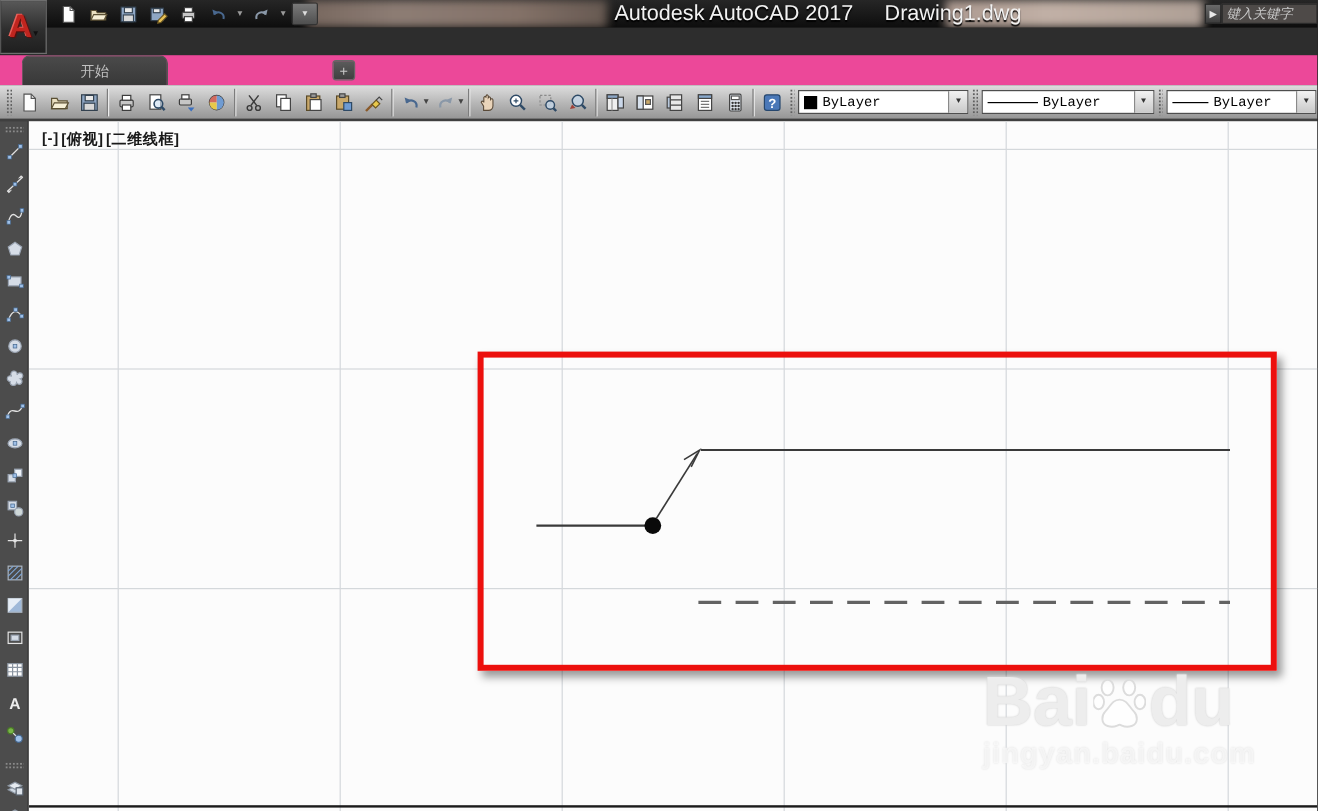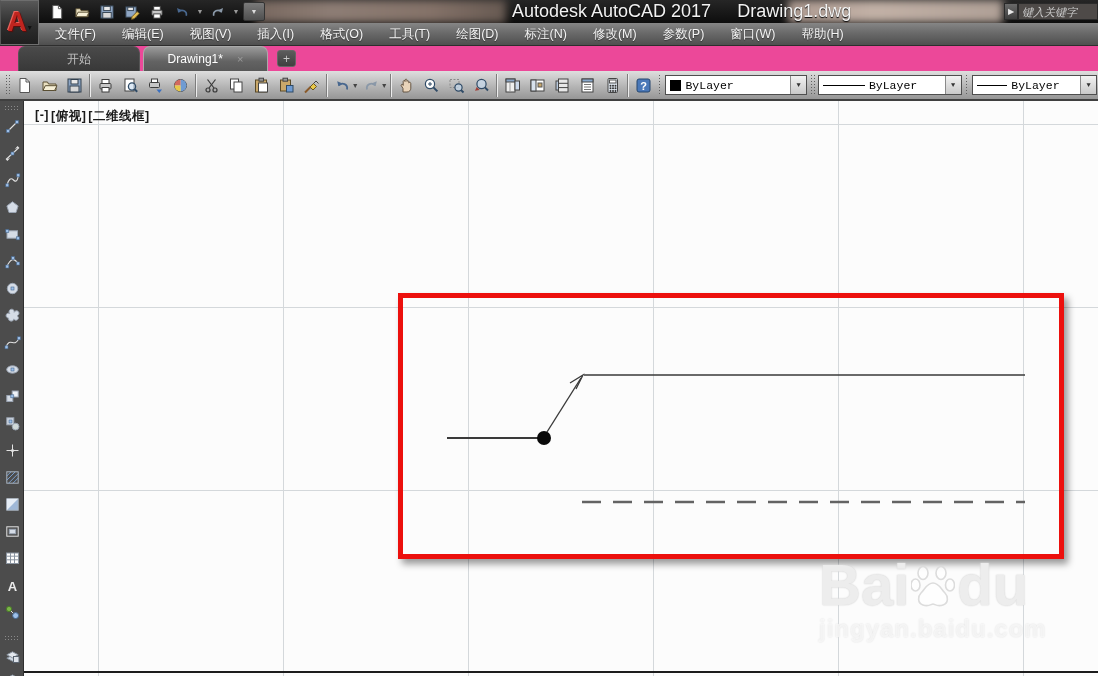--- a/index.html
+++ b/index.html
@@ -181,20 +181,6 @@
     <span id="logo-caret">▾</span>
   </div>
 
-  <div id="menubar">
-      <div class="menu-item">文件(F)</div>
-      <div class="menu-item">编辑(E)</div>
-      <div class="menu-item">视图(V)</div>
-      <div class="menu-item">插入(I)</div>
-      <div class="menu-item">格式(O)</div>
-      <div class="menu-item">工具(T)</div>
-      <div class="menu-item">绘图(D)</div>
-      <div class="menu-item">标注(N)</div>
-      <div class="menu-item">修改(M)</div>
-      <div class="menu-item">参数(P)</div>
-      <div class="menu-item">窗口(W)</div>
-      <div class="menu-item">帮助(H)</div>
-    </div>
 
   <div id="tabbar">
     <div id="tab-start" class="ftab">

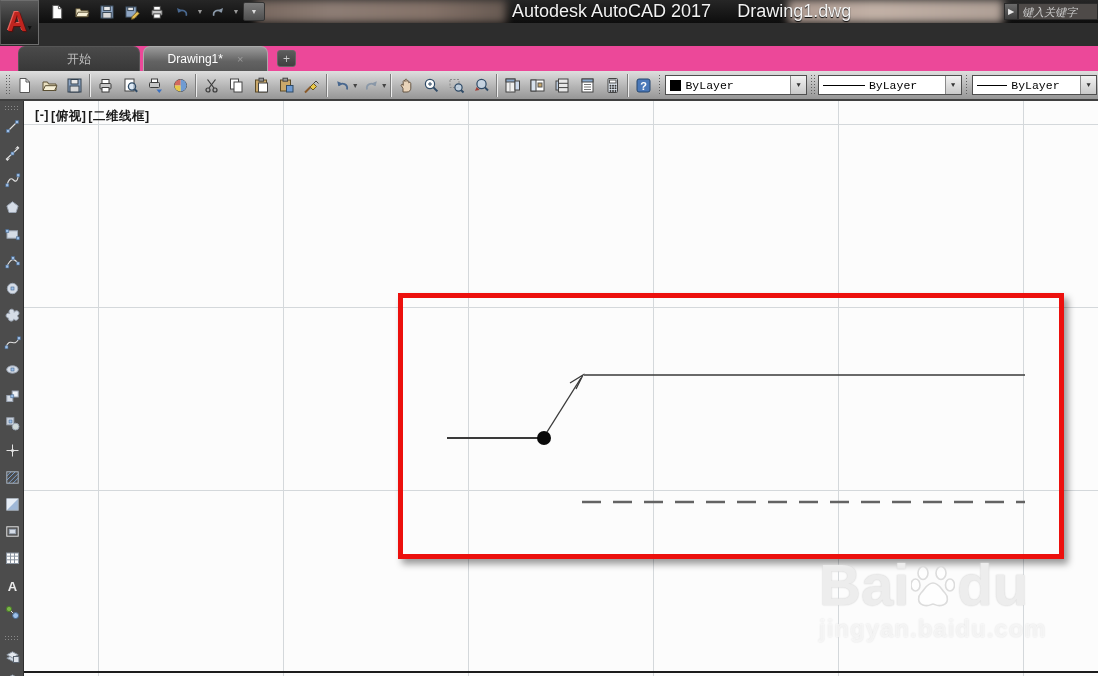--- a/index.html
+++ b/index.html
@@ -186,10 +186,6 @@
     <div id="tab-start" class="ftab">
       <span>开始</span>
     </div>
-    <div id="tab-drawing" class="ftab">
-      <span>Drawing1*</span>
-      <span class="close-x">×</span>
-    </div>
     <div id="tab-plus">
       <span>+</span>
     </div>

